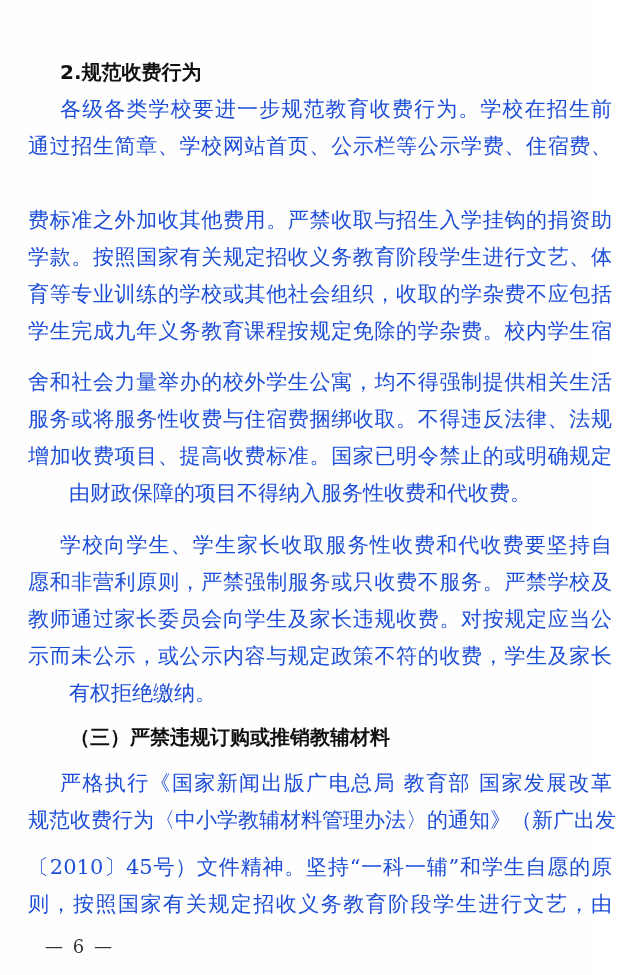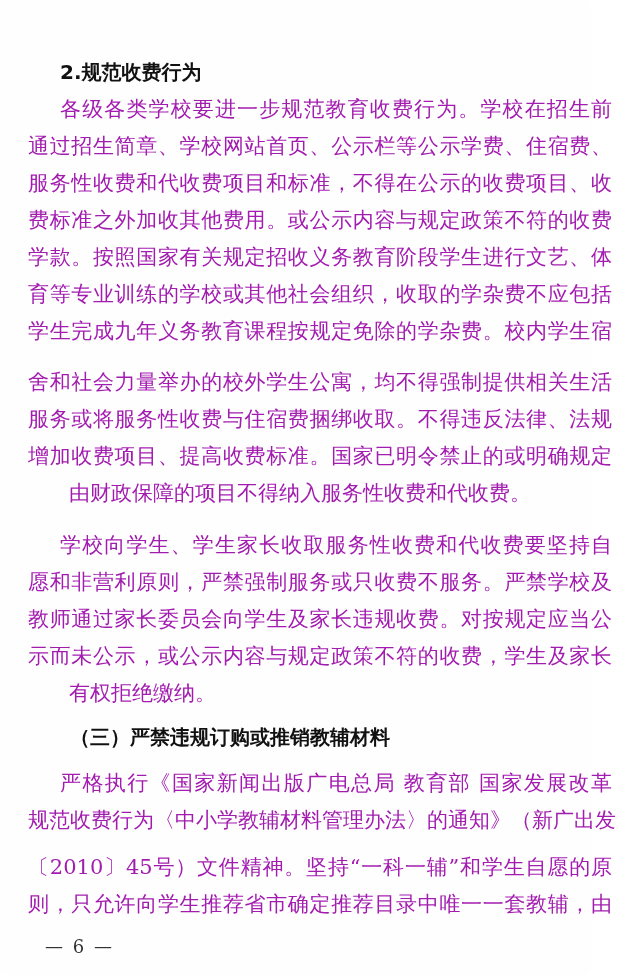--- a/index.html
+++ b/index.html
@@ -8,7 +8,7 @@
   .page { position: absolute; left: 0; top: 0; width: 591px; height: 975px; background: #fefefe; border-radius: 8px; }
   .line { position: absolute; left: 28px; width: 584px; height: 30px; font-size: 21px;
           line-height: 30px; white-space: nowrap; text-align: justify; text-align-last: justify;
-          letter-spacing: 0; color: #a21caf; }
+          letter-spacing: 0; color: #1d4ed8; }
   .indent { left: 60px; width: 552px; }
   .last { text-align-last: left; margin-left: 41px; }
   .heading { font-family: "DejaVu Sans", "Liberation Sans", sans-serif; font-weight: bold;

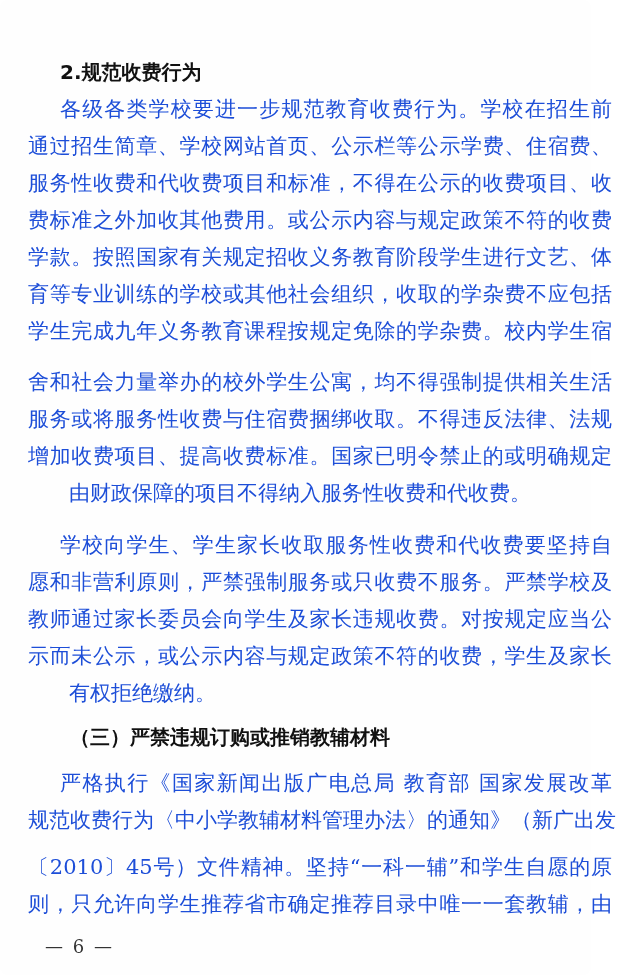--- a/index.html
+++ b/index.html
@@ -26,7 +26,6 @@
 
   <div class="line indent" style="top:94px">各级各类学校要进一步规范教育收费行为。学校在招生前</div>
   <div class="line" style="top:131px">通过招生简章、学校网站首页、公示栏等公示学费、住宿费、</div>
-  <div class="line" style="top:168px">服务性收费和代收费项目和标准，不得在公示的收费项目、收</div>
   <div class="line" style="top:205px">费标准之外加收其他费用。或公示内容与规定政策不符的收费</div>
   <div class="line" style="top:242px">学款。按照国家有关规定招收义务教育阶段学生进行文艺、体</div>
   <div class="line" style="top:279px">育等专业训练的学校或其他社会组织，收取的学杂费不应包括</div>

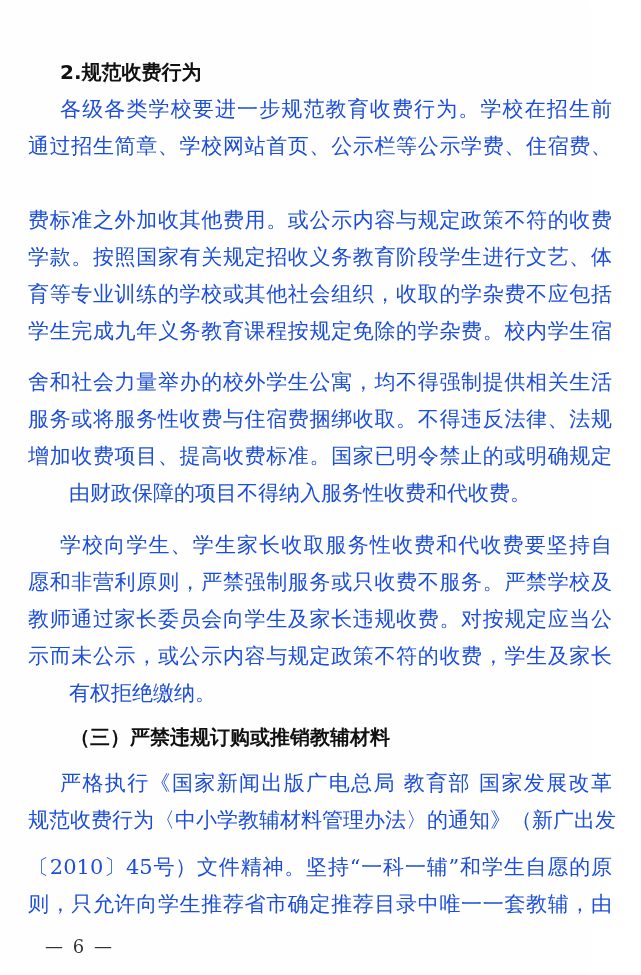--- a/index.html
+++ b/index.html
@@ -26,7 +26,7 @@
 
   <div class="line indent" style="top:94px">各级各类学校要进一步规范教育收费行为。学校在招生前</div>
   <div class="line" style="top:131px">通过招生简章、学校网站首页、公示栏等公示学费、住宿费、</div>
-  <div class="line" style="top:205px">费标准之外加收其他费用。或公示内容与规定政策不符的收费</div>
+  <div class="line" style="top:205px">费标准之外加收其他费用。严禁收取与招生入学挂钩的捐资助</div>
   <div class="line" style="top:242px">学款。按照国家有关规定招收义务教育阶段学生进行文艺、体</div>
   <div class="line" style="top:279px">育等专业训练的学校或其他社会组织，收取的学杂费不应包括</div>
   <div class="line" style="top:316px">学生完成九年义务教育课程按规定免除的学杂费。校内学生宿</div>

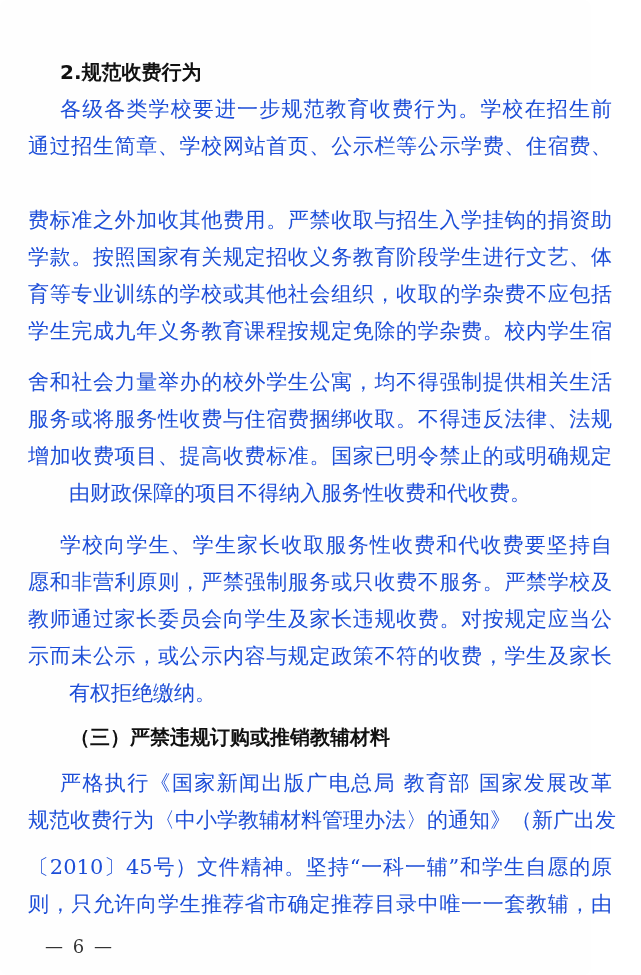--- a/index.html
+++ b/index.html
@@ -46,7 +46,7 @@
   <div class="line indent" style="top:768px">严格执行《国家新闻出版广电总局 教育部 国家发展改革</div>
   <div class="line" style="top:805px">规范收费行为〈中小学教辅材料管理办法〉的通知》（新广出发</div>
   <div class="line" style="top:852px">〔2010〕45号）文件精神。坚持“一科一辅”和学生自愿的原</div>
-  <div class="line" style="top:889px">则，只允许向学生推荐省市确定推荐目录中唯一一套教辅，由</div>
+  <div class="line" style="top:889px">则，按照国家有关规定招收义务教育阶段学生进行文艺，由</div>
 
   <div class="pagenum">— 6 —</div>
 </div>

